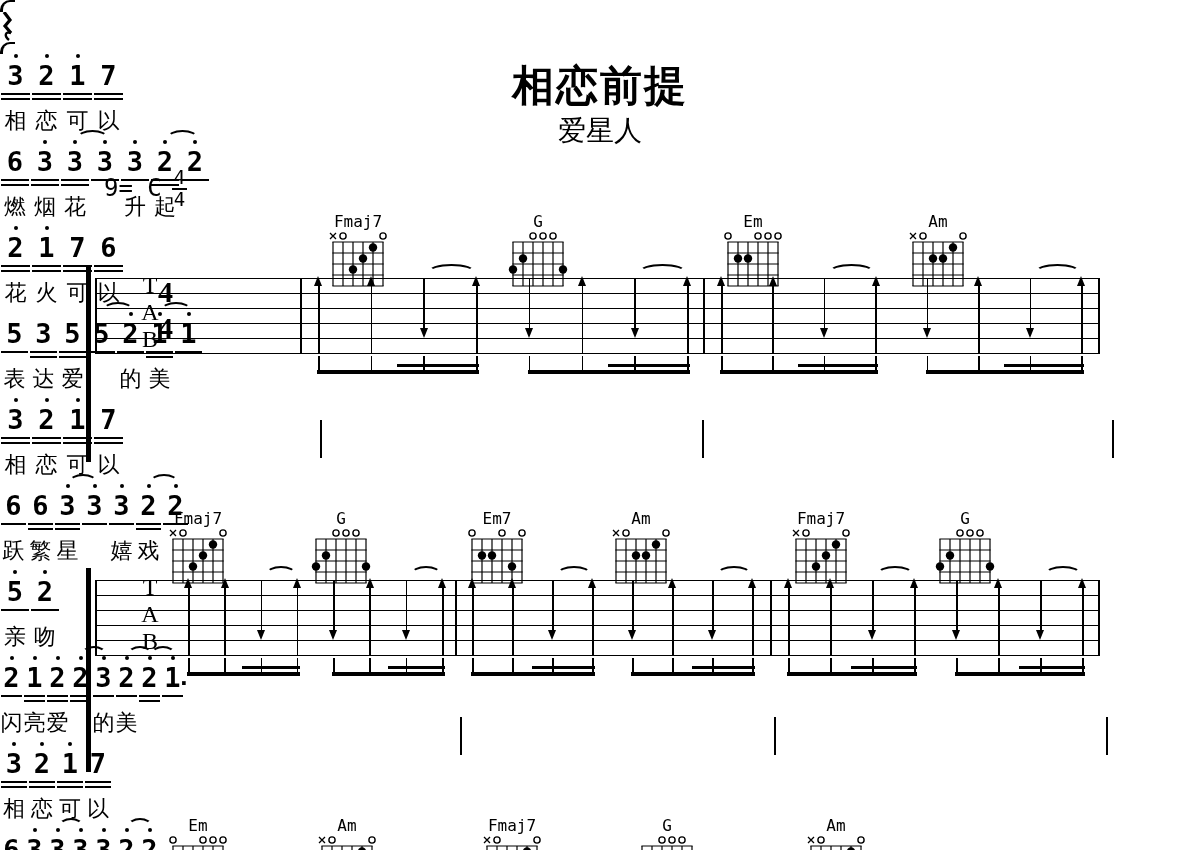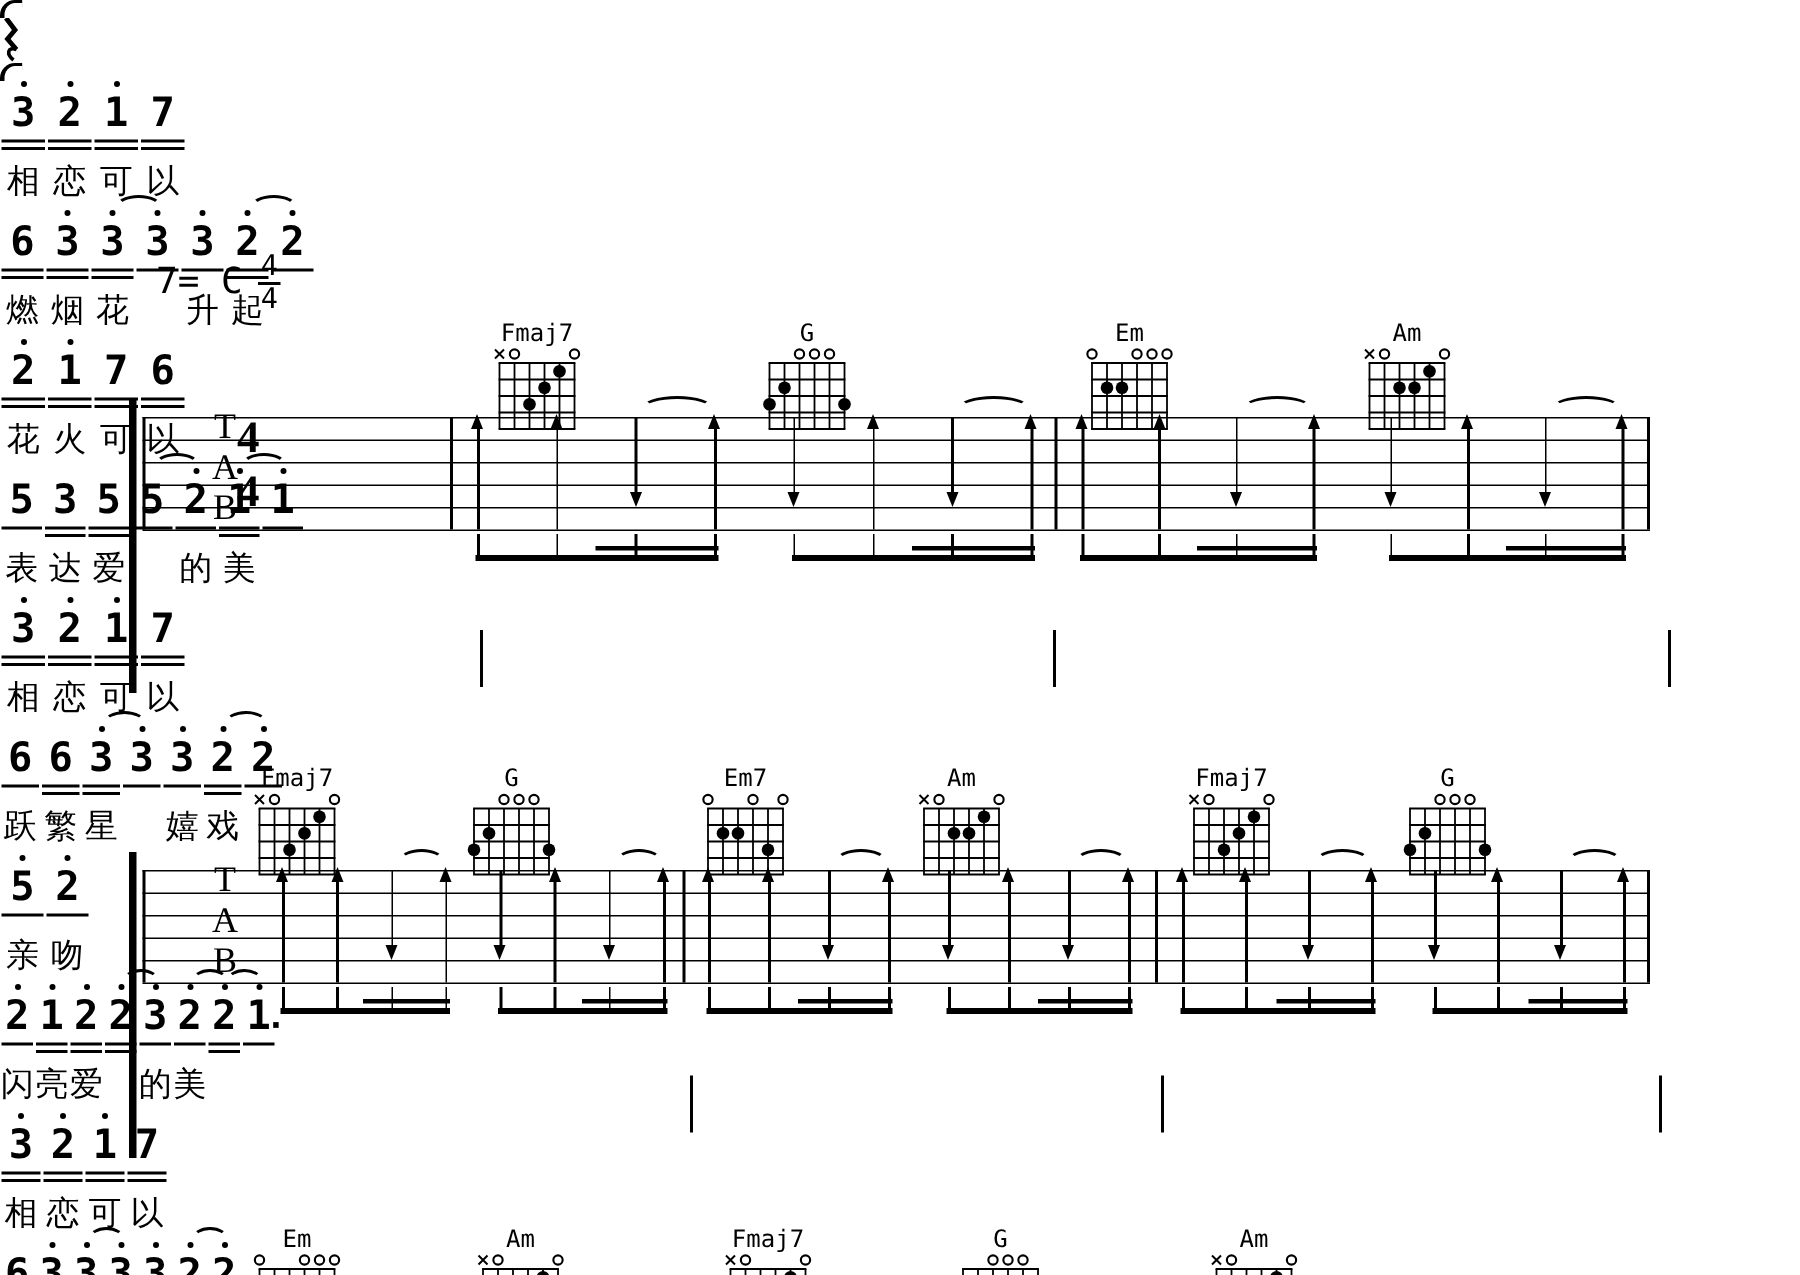--- a/index.html
+++ b/index.html
@@ -26,6 +26,7 @@
 <body>
 
 <div class="page" id="page">
+  <div class="abs title">相恋前提</div>
   <div class="abs keytime">
     <span>7= C</span><span class="frac"><span class="n">4</span><span class="d">4</span></span>
   </div>

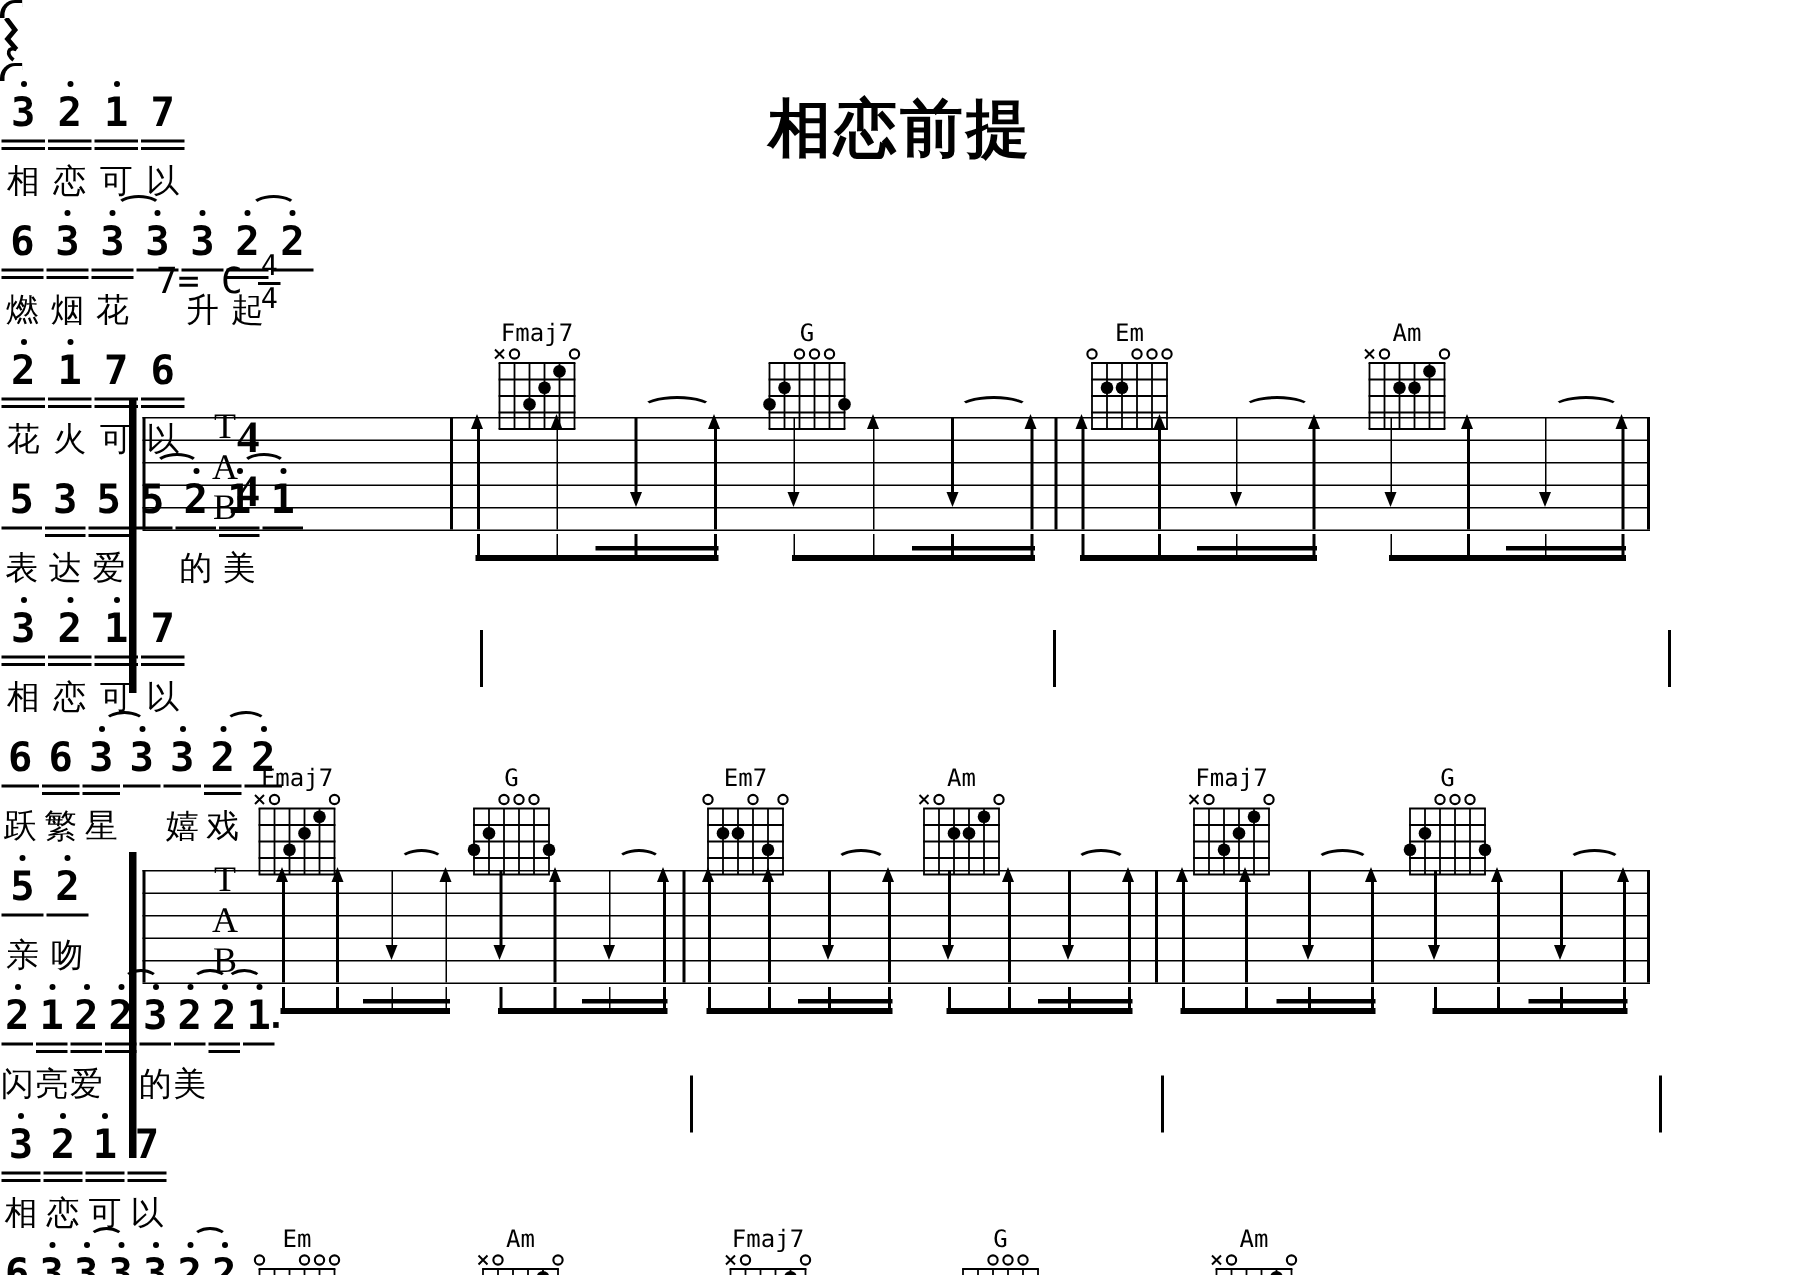--- a/index.html
+++ b/index.html
@@ -27,6 +27,7 @@
 
 <div class="page" id="page">
   <div class="abs title">相恋前提</div>
+  <div class="abs subtitle">爱星人</div>
   <div class="abs keytime">
     <span>7= C</span><span class="frac"><span class="n">4</span><span class="d">4</span></span>
   </div>

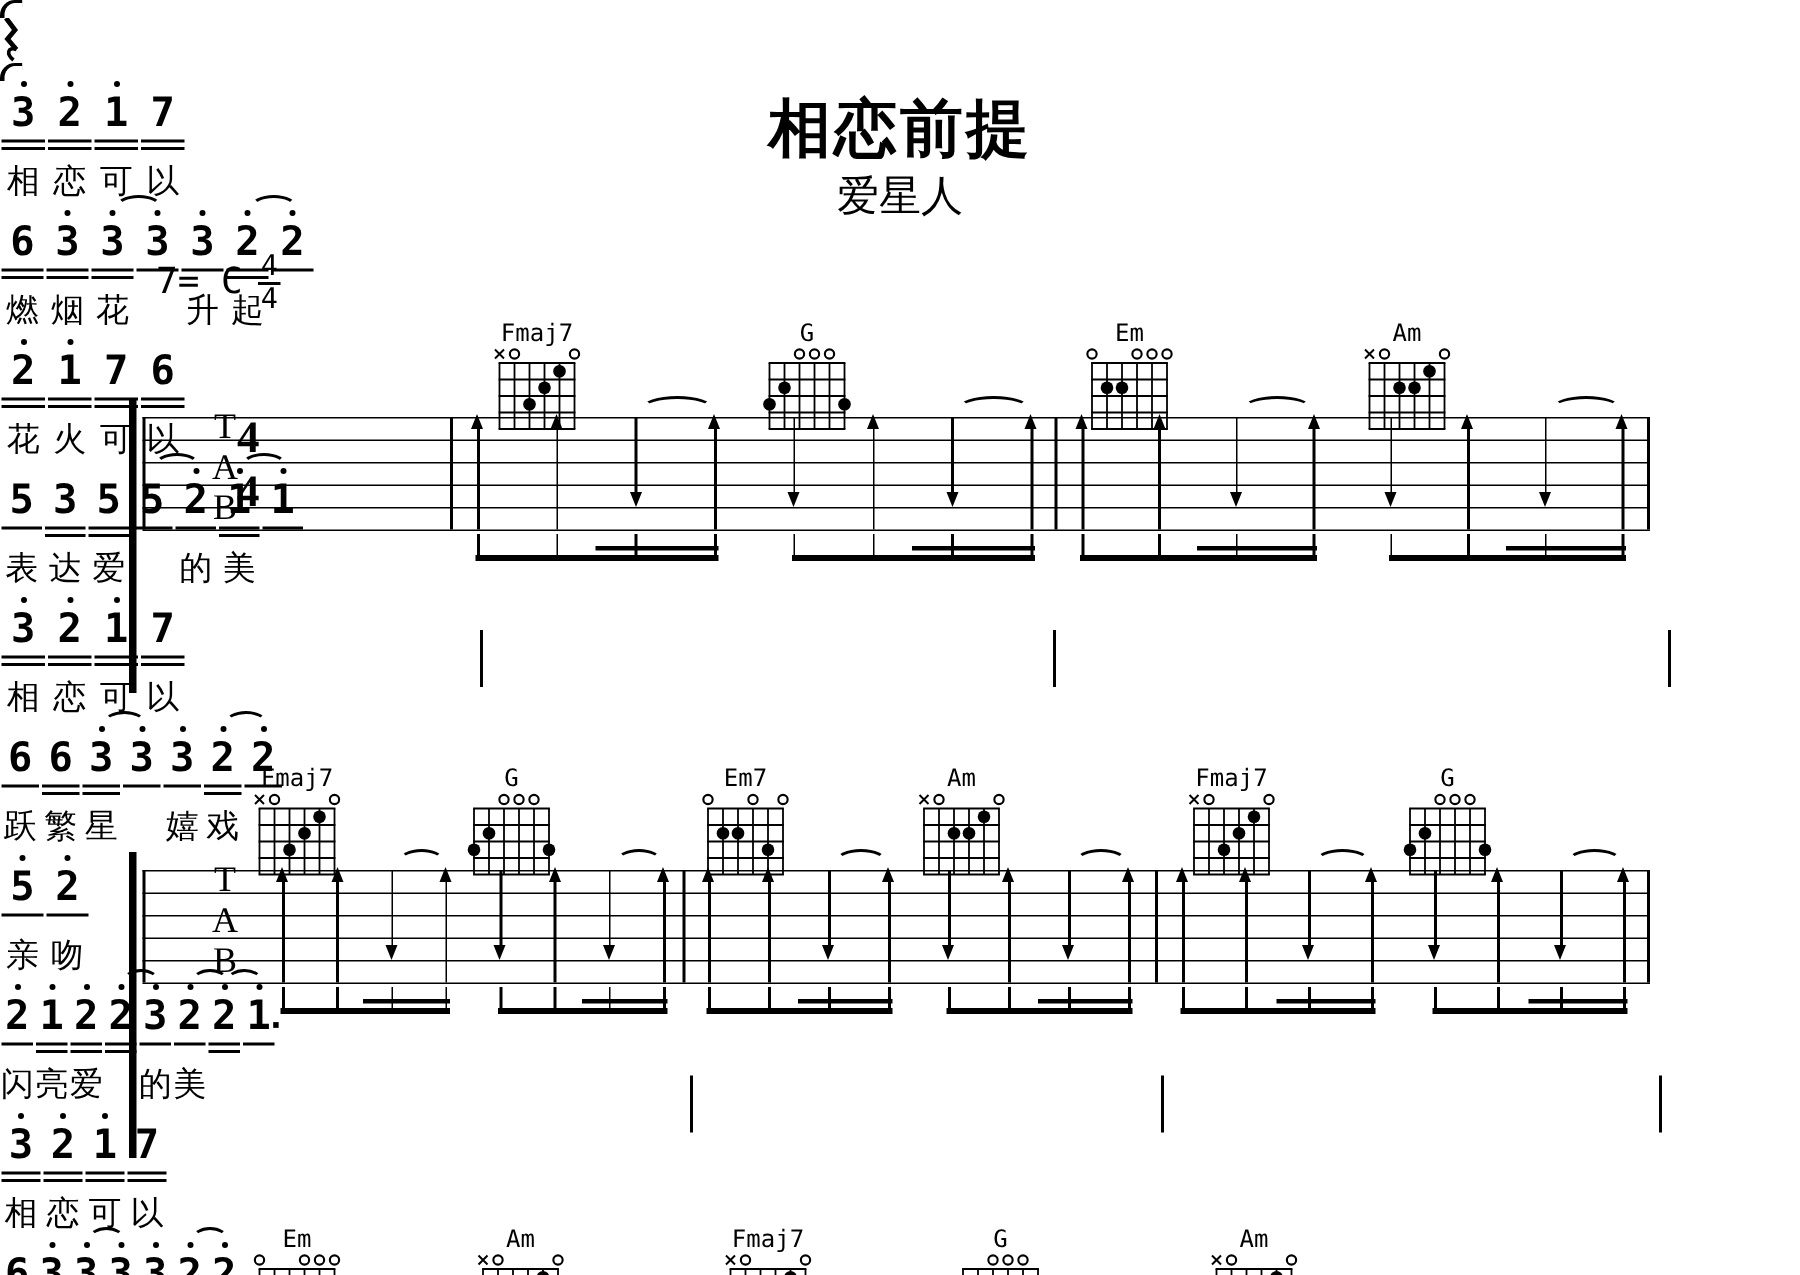--- a/index.html
+++ b/index.html
@@ -29,7 +29,7 @@
   <div class="abs title">相恋前提</div>
   <div class="abs subtitle">爱星人</div>
   <div class="abs keytime">
-    <span>7= C</span><span class="frac"><span class="n">4</span><span class="d">4</span></span>
+    <span>9= C</span><span class="frac"><span class="n">4</span><span class="d">4</span></span>
   </div>
   <div id="score">
       <div class="abs chord" style="left: 326px; top: 213px; width: 64px; height: 84px;"><svg width="64" height="84" viewBox="0 0 64 84">

